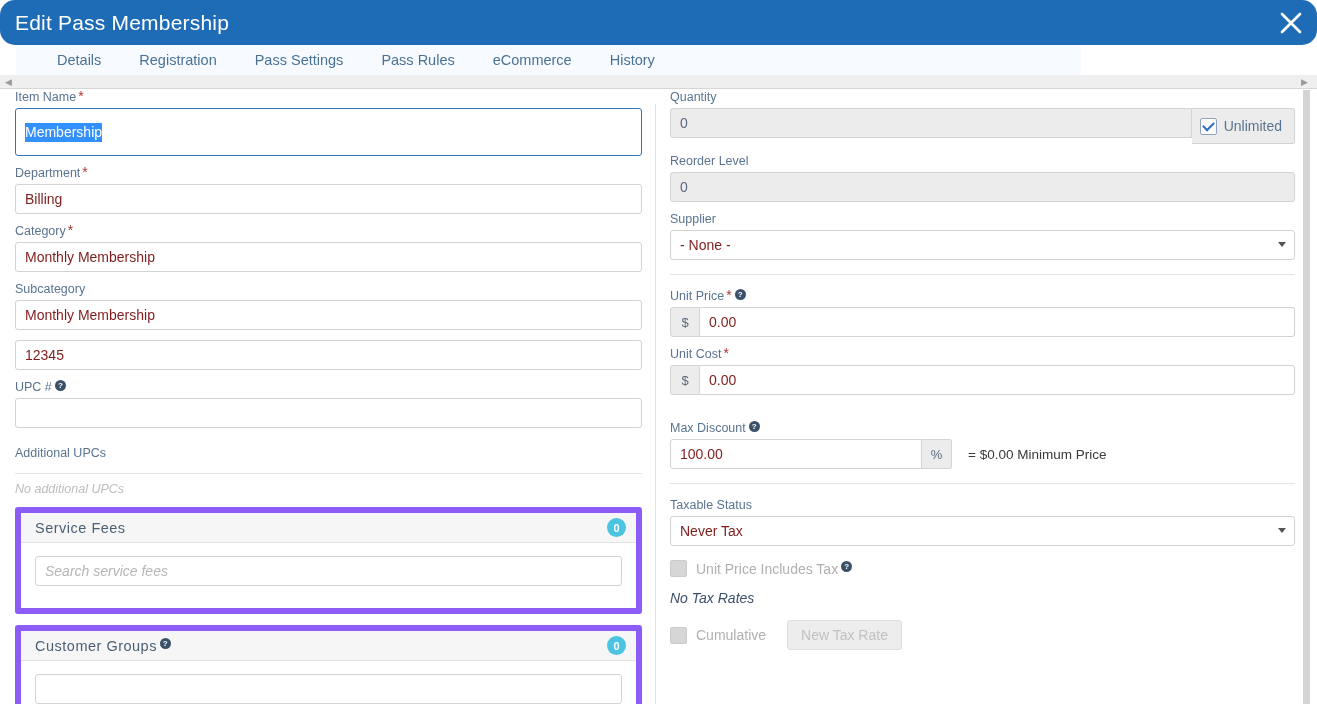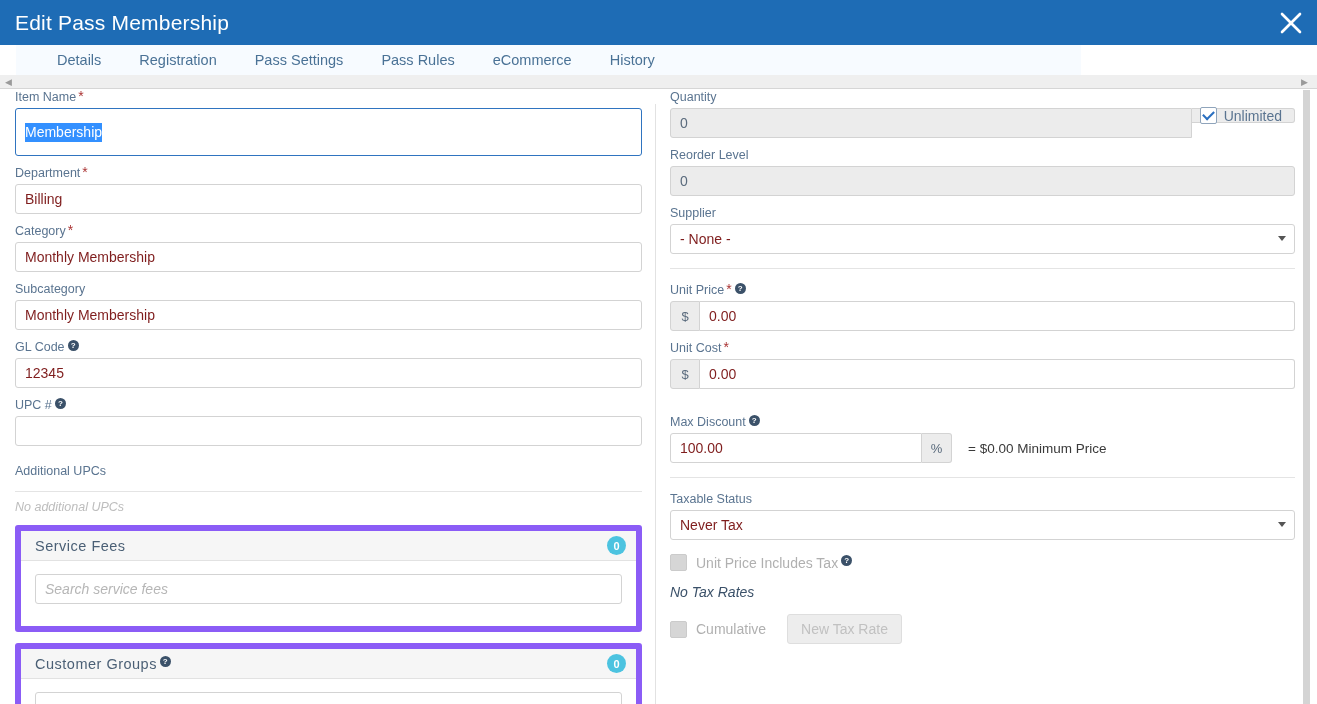--- a/index.html
+++ b/index.html
@@ -27,6 +27,7 @@
     background: #1e6cb5;
     display: flex;
     align-items: center;
+    border-radius: 15px;
   }
   .title-text {
     color: #ffffff;

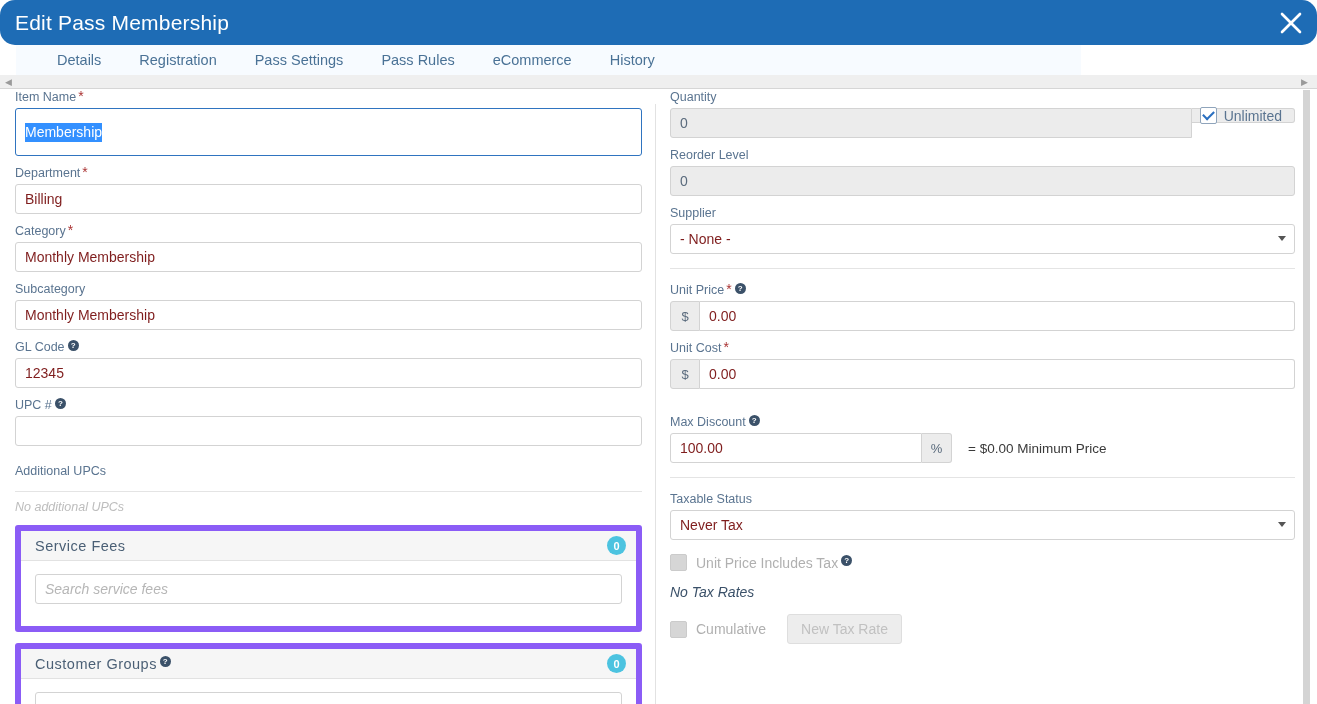--- a/index.html
+++ b/index.html
@@ -194,7 +194,7 @@
   .igroup .inp.lead { border-radius: 3px 0 0 3px; }
 
   .addon-box {
-    height: 15px;
+    height: 36px;
     background: #ececec;
     border: 1px solid #d3d3d3;
     border-left: none;

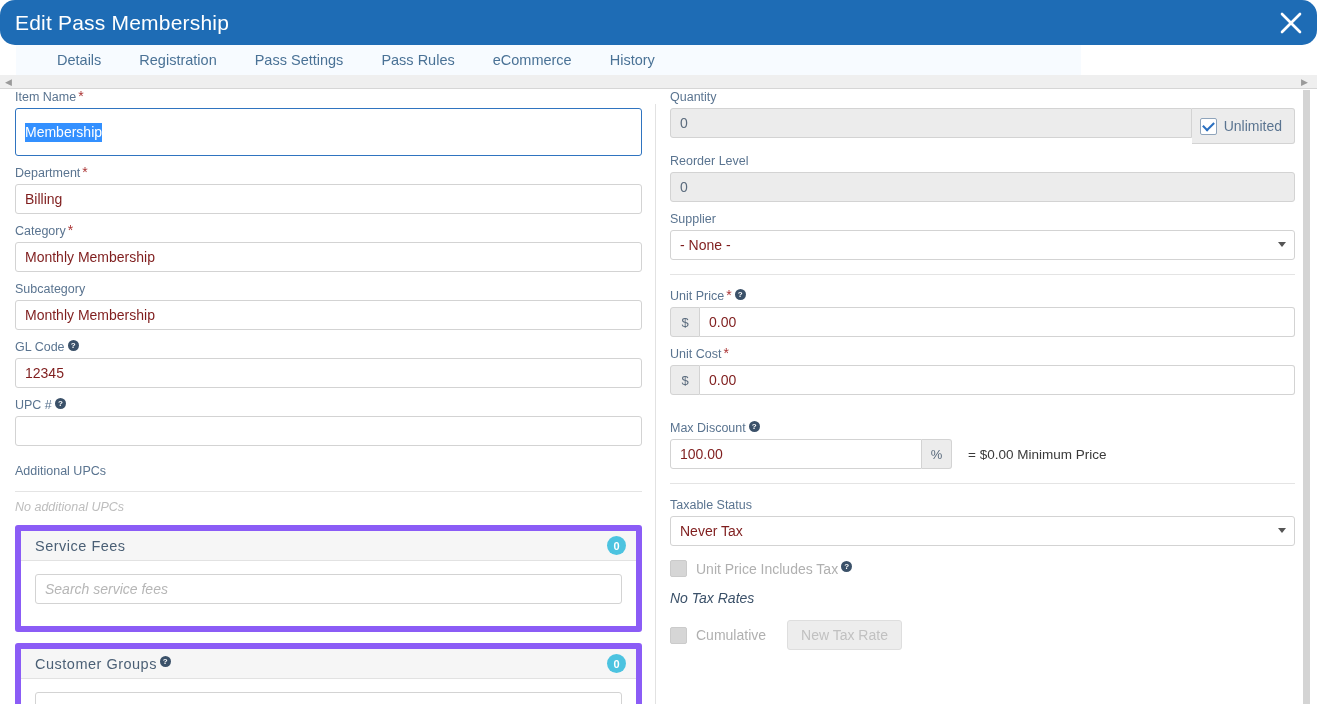--- a/index.html
+++ b/index.html
@@ -410,9 +410,6 @@
       </div>
 
       <div class="field">
-        <span class="lbl">
-          <span>GL Code</span><span class="helpicon">?</span>
-        </span>
         <input class="inp" readonly="" value="12345" style="">
       </div>
 

